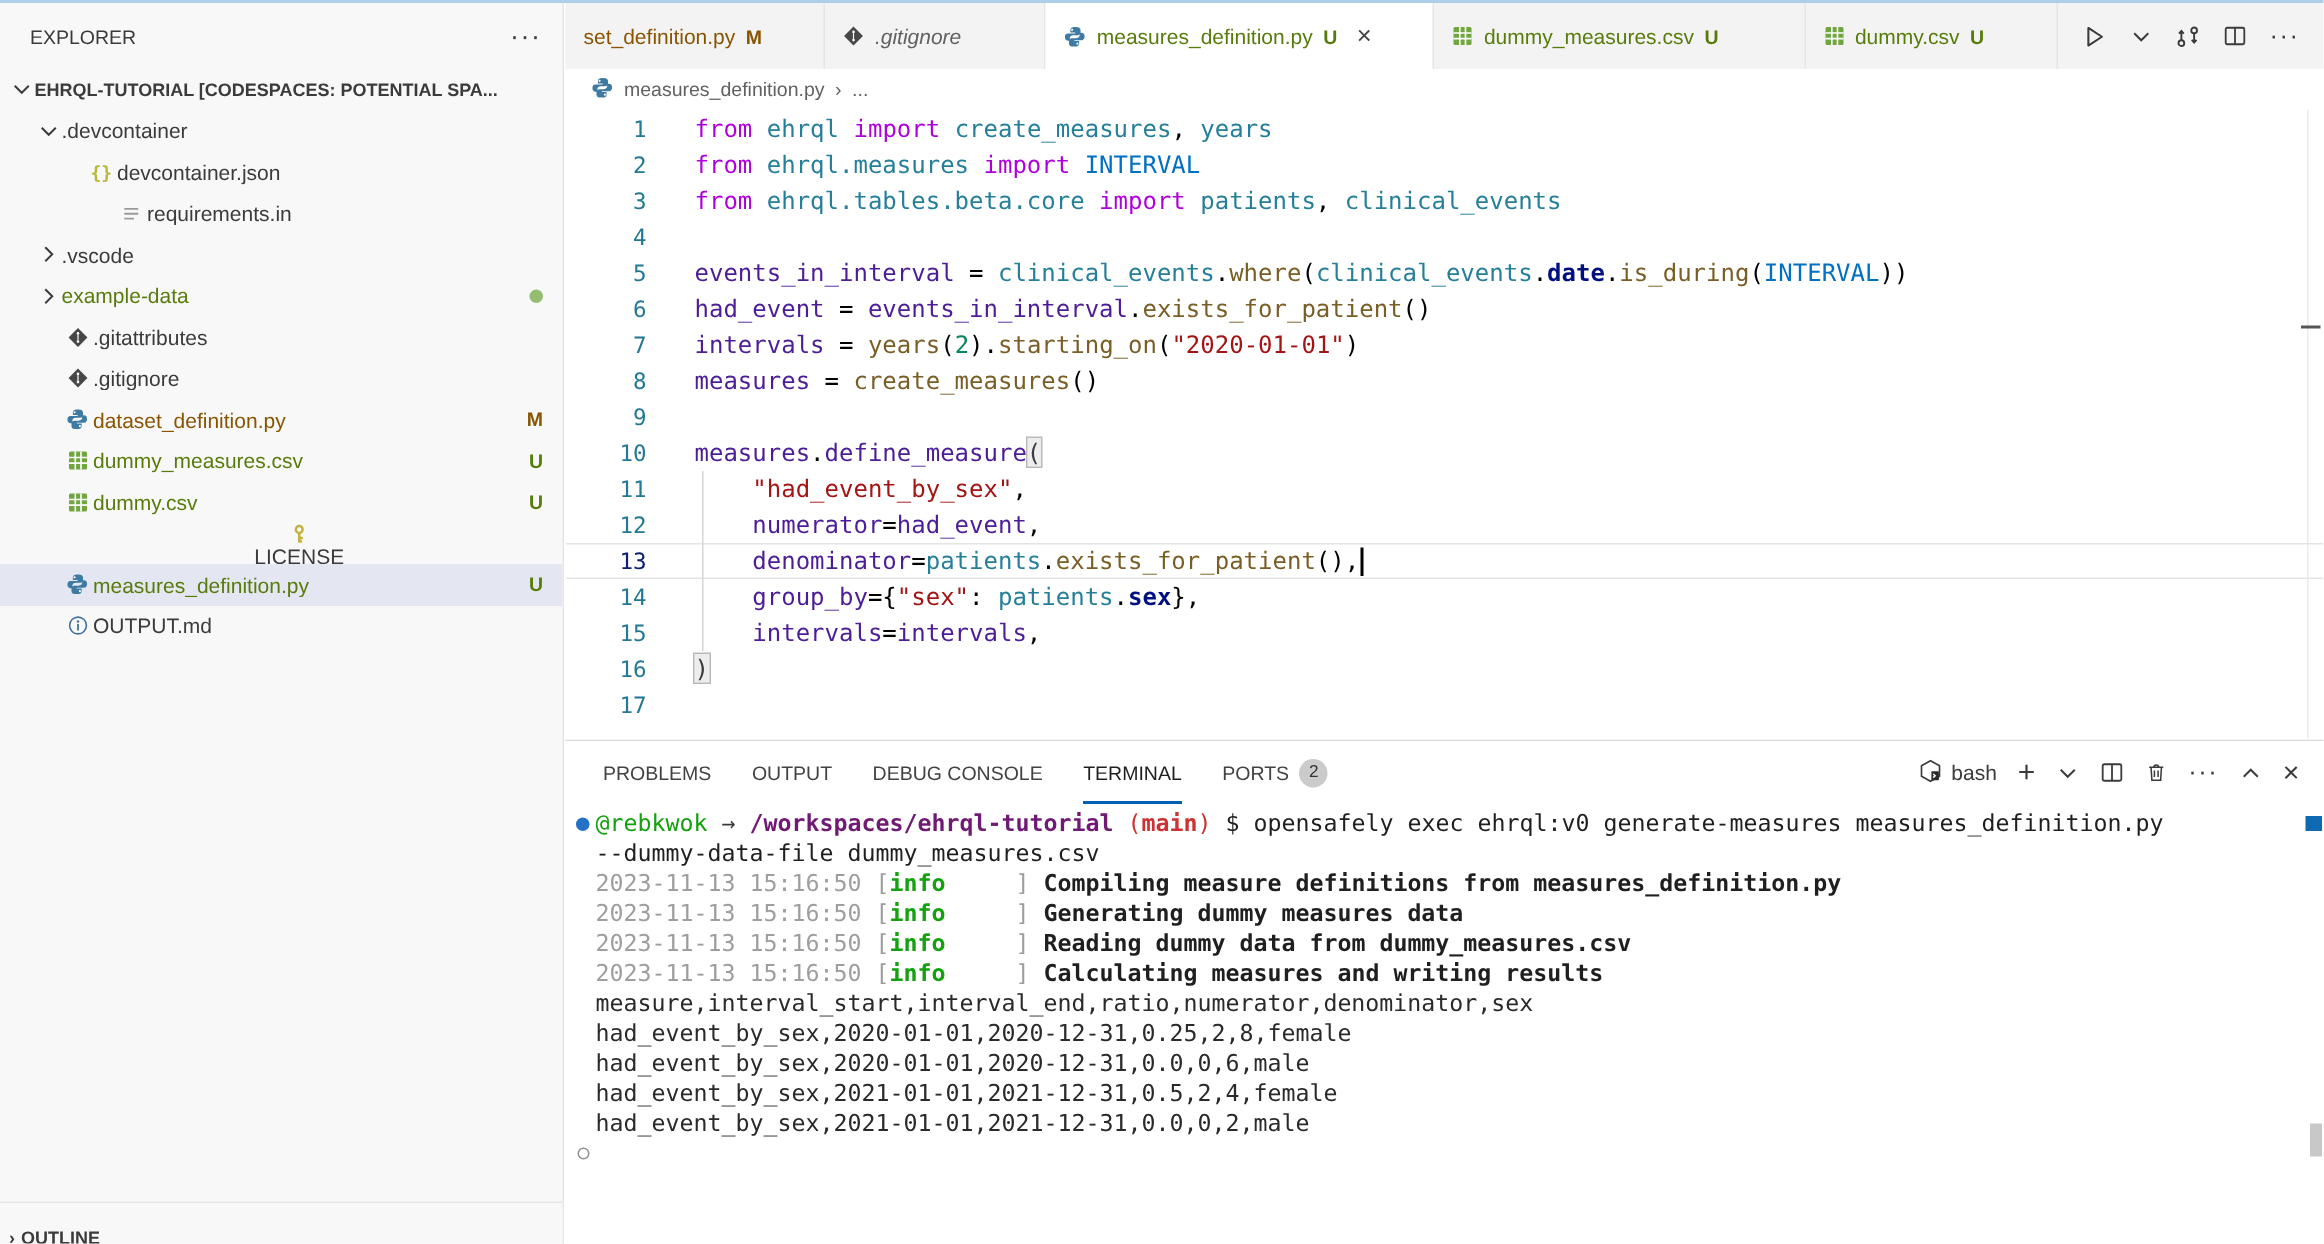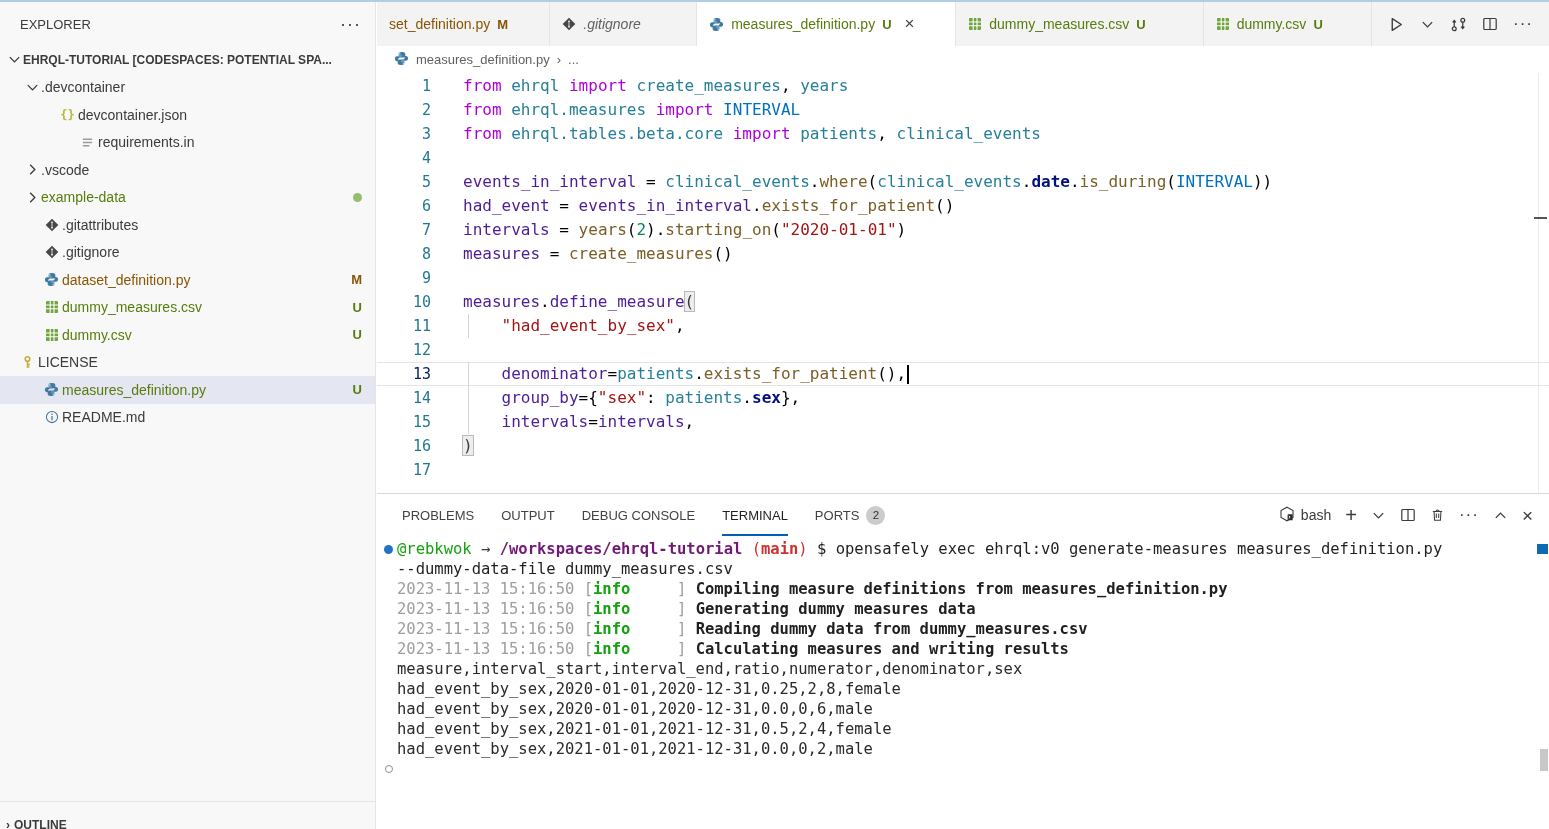--- a/index.html
+++ b/index.html
@@ -397,7 +397,7 @@
       <div class="code-line"><span class="gutter">9</span><span class="ccontent"></span></div>
       <div class="code-line"><span class="gutter">10</span><span class="ccontent"><span class="tk-var">measures</span><span class="tk-def">.</span><span class="tk-var">define_measure</span><span class="tk-brk">(</span></span></div>
       <div class="code-line"><span class="gutter">11</span><span class="ccontent"><i class="iguide"></i><span class="tk-def">    </span><span class="tk-str">"had_event_by_sex"</span><span class="tk-def">,</span></span></div>
-      <div class="code-line"><span class="gutter">12</span></div>
+      <div class="code-line"><span class="gutter">12</span><span class="ccontent"><i class="iguide"></i><span class="tk-def">    </span><span class="tk-var">numerator</span><span class="tk-def">=</span><span class="tk-var">had_event</span><span class="tk-def">,</span></span></div>
       <div class="code-line current"><span class="gutter">13</span><span class="ccontent"><i class="iguide"></i><span class="tk-def">    </span><span class="tk-var">denominator</span><span class="tk-def">=</span><span class="tk-mod">patients</span><span class="tk-def">.</span><span class="tk-fn">exists_for_patient</span><span class="tk-def">(),</span><span class="caret"></span></span></div>
       <div class="code-line"><span class="gutter">14</span><span class="ccontent"><i class="iguide"></i><span class="tk-def">    </span><span class="tk-var">group_by</span><span class="tk-def">={</span><span class="tk-str">"sex"</span><span class="tk-def">: </span><span class="tk-mod">patients</span><span class="tk-def">.</span><span class="tk-varb">sex</span><span class="tk-def">},</span></span></div>
       <div class="code-line"><span class="gutter">15</span><span class="ccontent"><i class="iguide"></i><span class="tk-def">    </span><span class="tk-var">intervals</span><span class="tk-def">=</span><span class="tk-var">intervals</span><span class="tk-def">,</span></span></div>

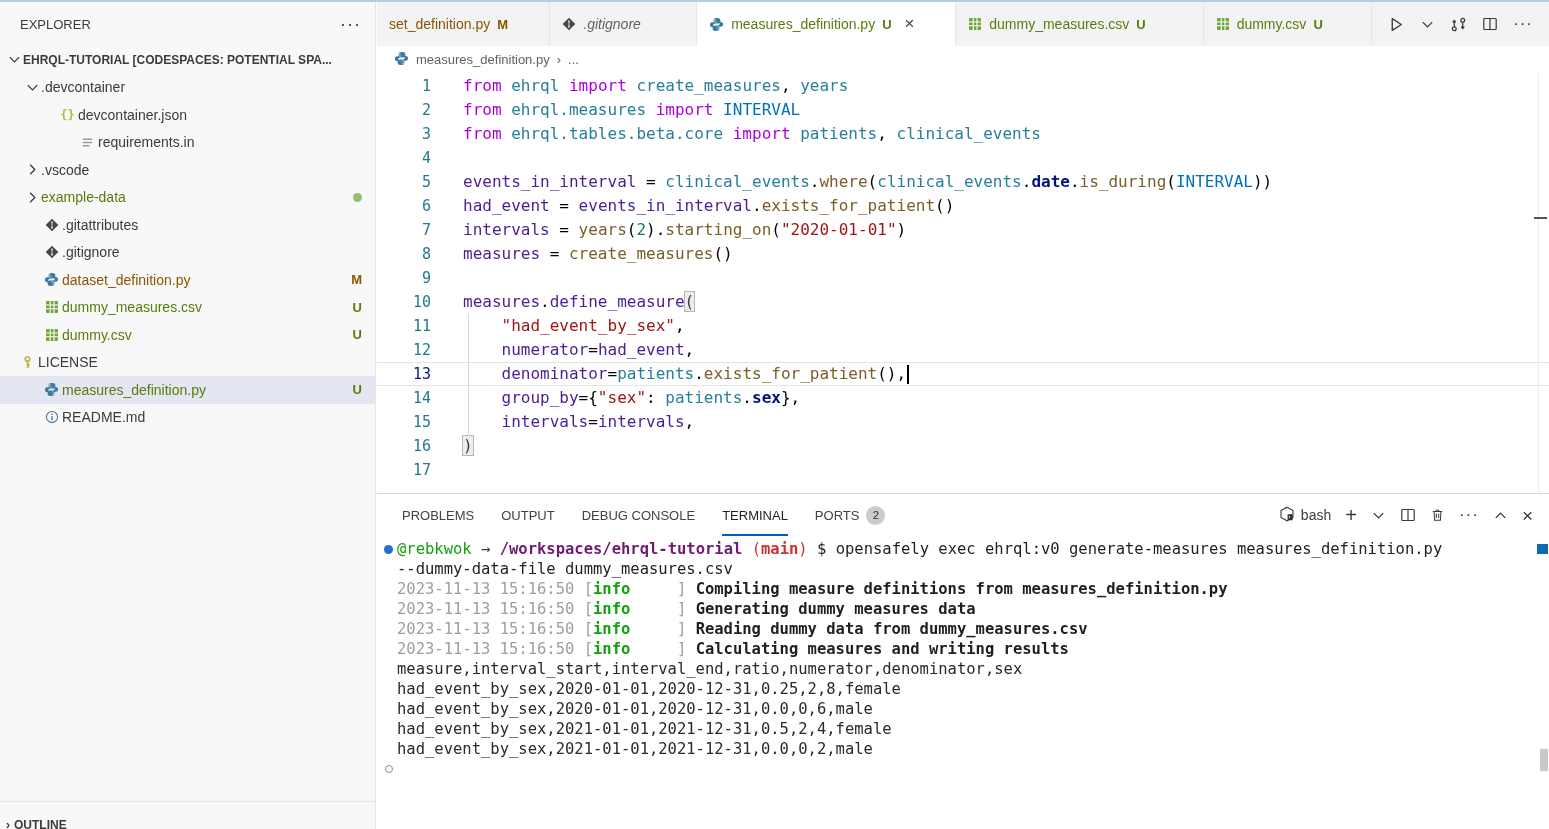--- a/index.html
+++ b/index.html
@@ -236,7 +236,7 @@
         <span class="label c-green">dummy.csv</span>
         <span class="badge c-green">U</span>
       </div>
-      <div class="row" style="">
+      <div class="row" style="padding-left: 24px; flex-direction: column;">
         <span class="twisty"></span>
         <span class="ficon">
           <span style="display: inline-flex; align-items: center;">

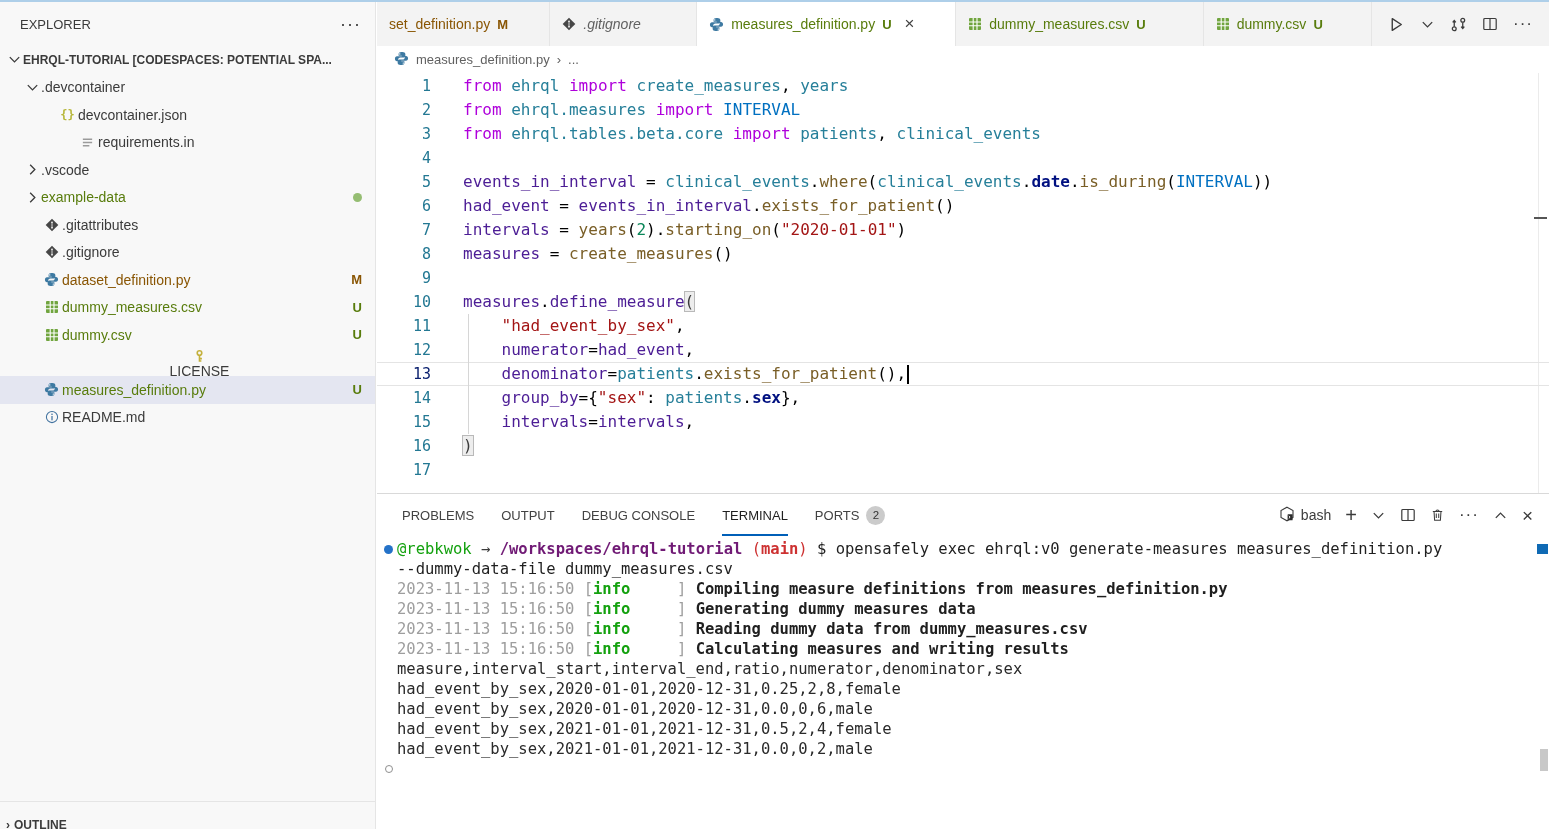--- a/index.html
+++ b/index.html
@@ -274,7 +274,7 @@
             </svg>
           </span>
         </span>
-        <span class="label">README.md</span>
+        <span class="label">OUTPUT.md</span>
       </div>
     </div>
   <div class="outline-sec">

